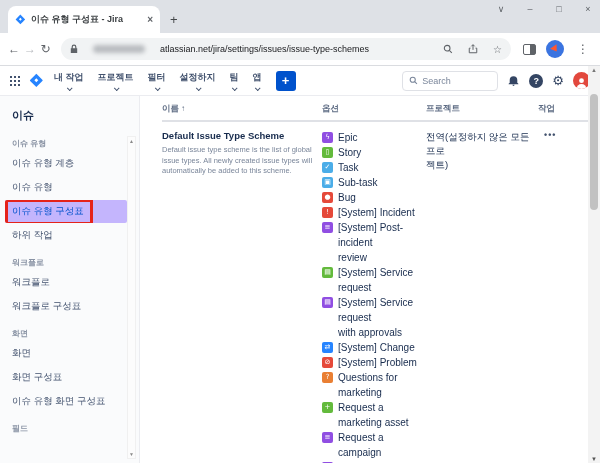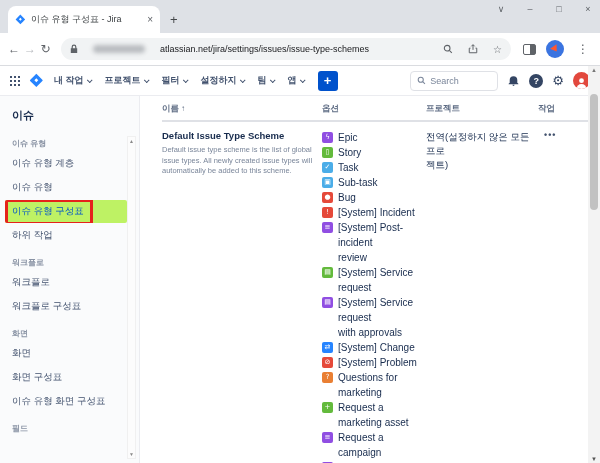--- a/index.html
+++ b/index.html
@@ -10,7 +10,7 @@
   
   .tabstrip { height:33px; background:#dee1e6; display:flex; align-items:flex-end; position:relative; }
   .tab { margin-left:8px; width:152px; height:27px; background:#fff; border-radius:8px 8px 0 0;
-         display:flex; align-items:center; padding:0 7px; gap:5px; }
+         display:flex; align-items:center; padding:0 7px; gap:5px;font-weight:bold; }
   .tab-title { font-size:9px; color:#3c4043; white-space:nowrap; overflow:hidden; flex:1; }
   .tab-close { font-size:10px; color:#5f6368; cursor:pointer; }
   .newtab { font-size:13px; color:#44474a; margin:0 0 6px 10px; }

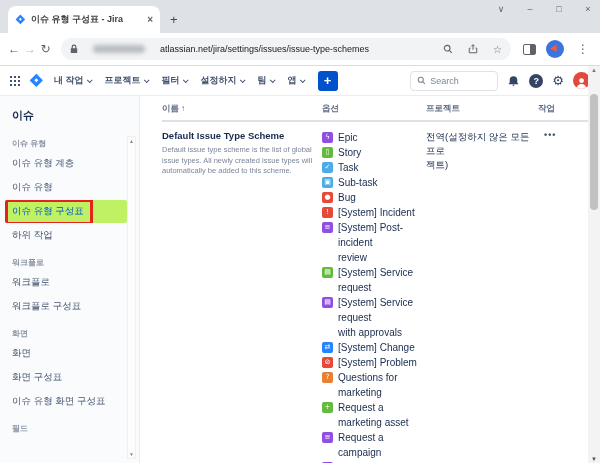--- a/index.html
+++ b/index.html
@@ -39,7 +39,7 @@
              align-items:center; padding:0 10px; gap:8px; }
   .nav-left { display:flex; align-items:center; gap:9px; }
   .nav-item { display:flex; align-items:center; font-size:9px; color:#42526e; font-weight:600;
-              padding:3px 2px; gap:3px; white-space:nowrap; }
+              padding:3px 2px; gap:3px; white-space:nowrap;flex-direction:column; }
   .chev { width:4px; height:4px; border-right:1.3px solid #42526e; border-bottom:1.3px solid #42526e;
           transform:rotate(45deg) translateY(-1px); display:inline-block; }
   .plus-btn { width:20px; height:20px; background:#0052cc; color:#fff; border-radius:3px; font-size:13px;

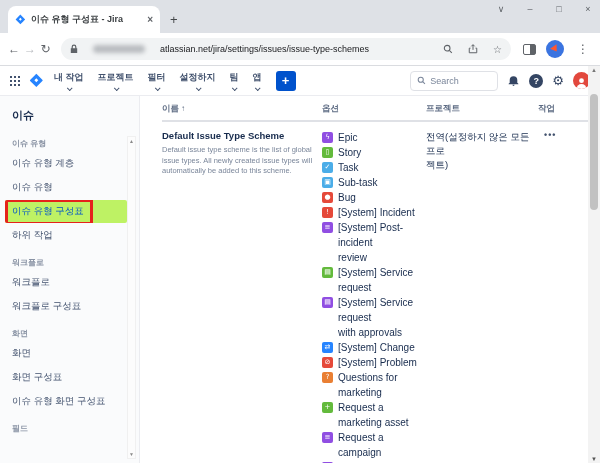--- a/index.html
+++ b/index.html
@@ -45,7 +45,7 @@
   .plus-btn { width:20px; height:20px; background:#0052cc; color:#fff; border-radius:3px; font-size:13px;
               display:flex; align-items:center; justify-content:center; margin-left:4px; font-weight:700; }
   .nav-right { margin-left:auto; display:flex; align-items:center; gap:9px; }
-  .nav-search { width:88px; height:20px; border:1.5px solid #dfe1e6; border-radius:4px; display:flex;
+  .nav-search { width:96px; height:20px; border:1.5px solid #dfe1e6; border-radius:4px; display:flex;
                 align-items:center; padding:0 6px; gap:4px; background:#fff; }
   .nav-search span { font-size:9px; color:#7a869a; }
   .help-circ { width:14px; height:14px; border-radius:50%; background:#344563; color:#fff; font-size:9px;

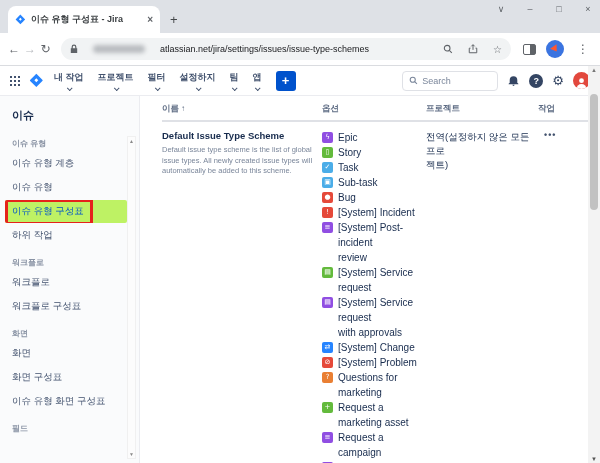--- a/index.html
+++ b/index.html
@@ -62,7 +62,7 @@
   .side-section { font-size:8px; font-weight:700; color:#8993a4; padding:9px 0 3px 12px; }
   .side-item { font-size:9.5px; color:#42526e; padding:5px 4px 5px 7px; margin:0 12px 1px 5px;
                border-radius:2px; position:relative; white-space:nowrap; overflow:hidden; }
-  .side-item.sel { background:#bef264; color:#0052cc; }
+  .side-item.sel { background:#c4b5fd; color:#0052cc; }
   .side-item.sel::after { content:""; position:absolute; left:0; top:-1px; width:82px; height:20px;
                border:3px solid #e5231b; pointer-events:none; }
   .side-scroll { position:absolute; left:127px; top:40px; bottom:4px; width:9px; background:#fcfcfc;

